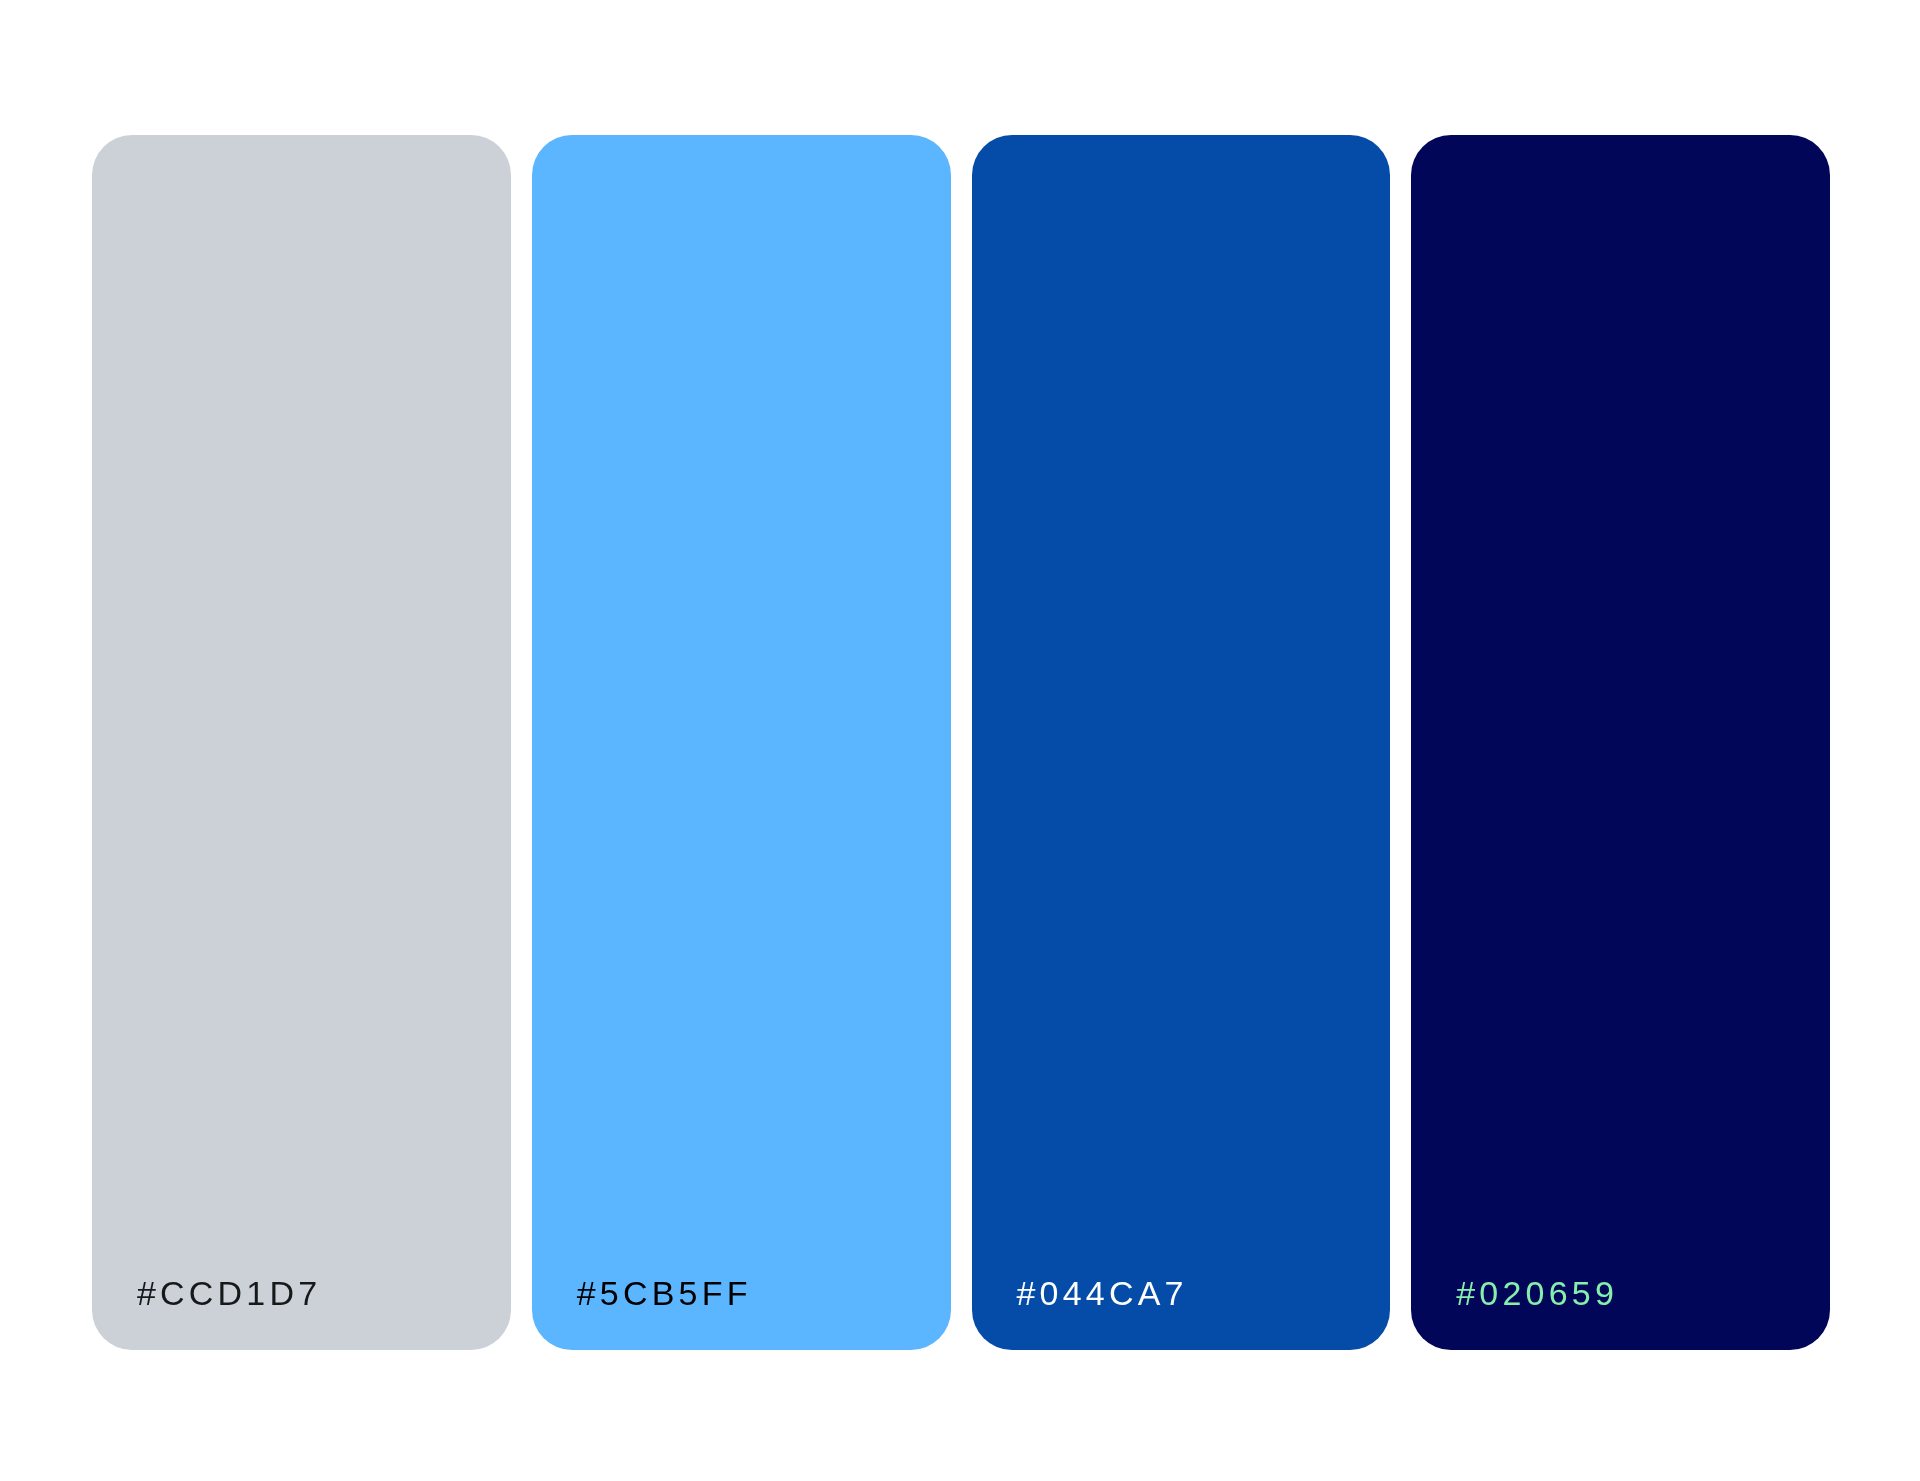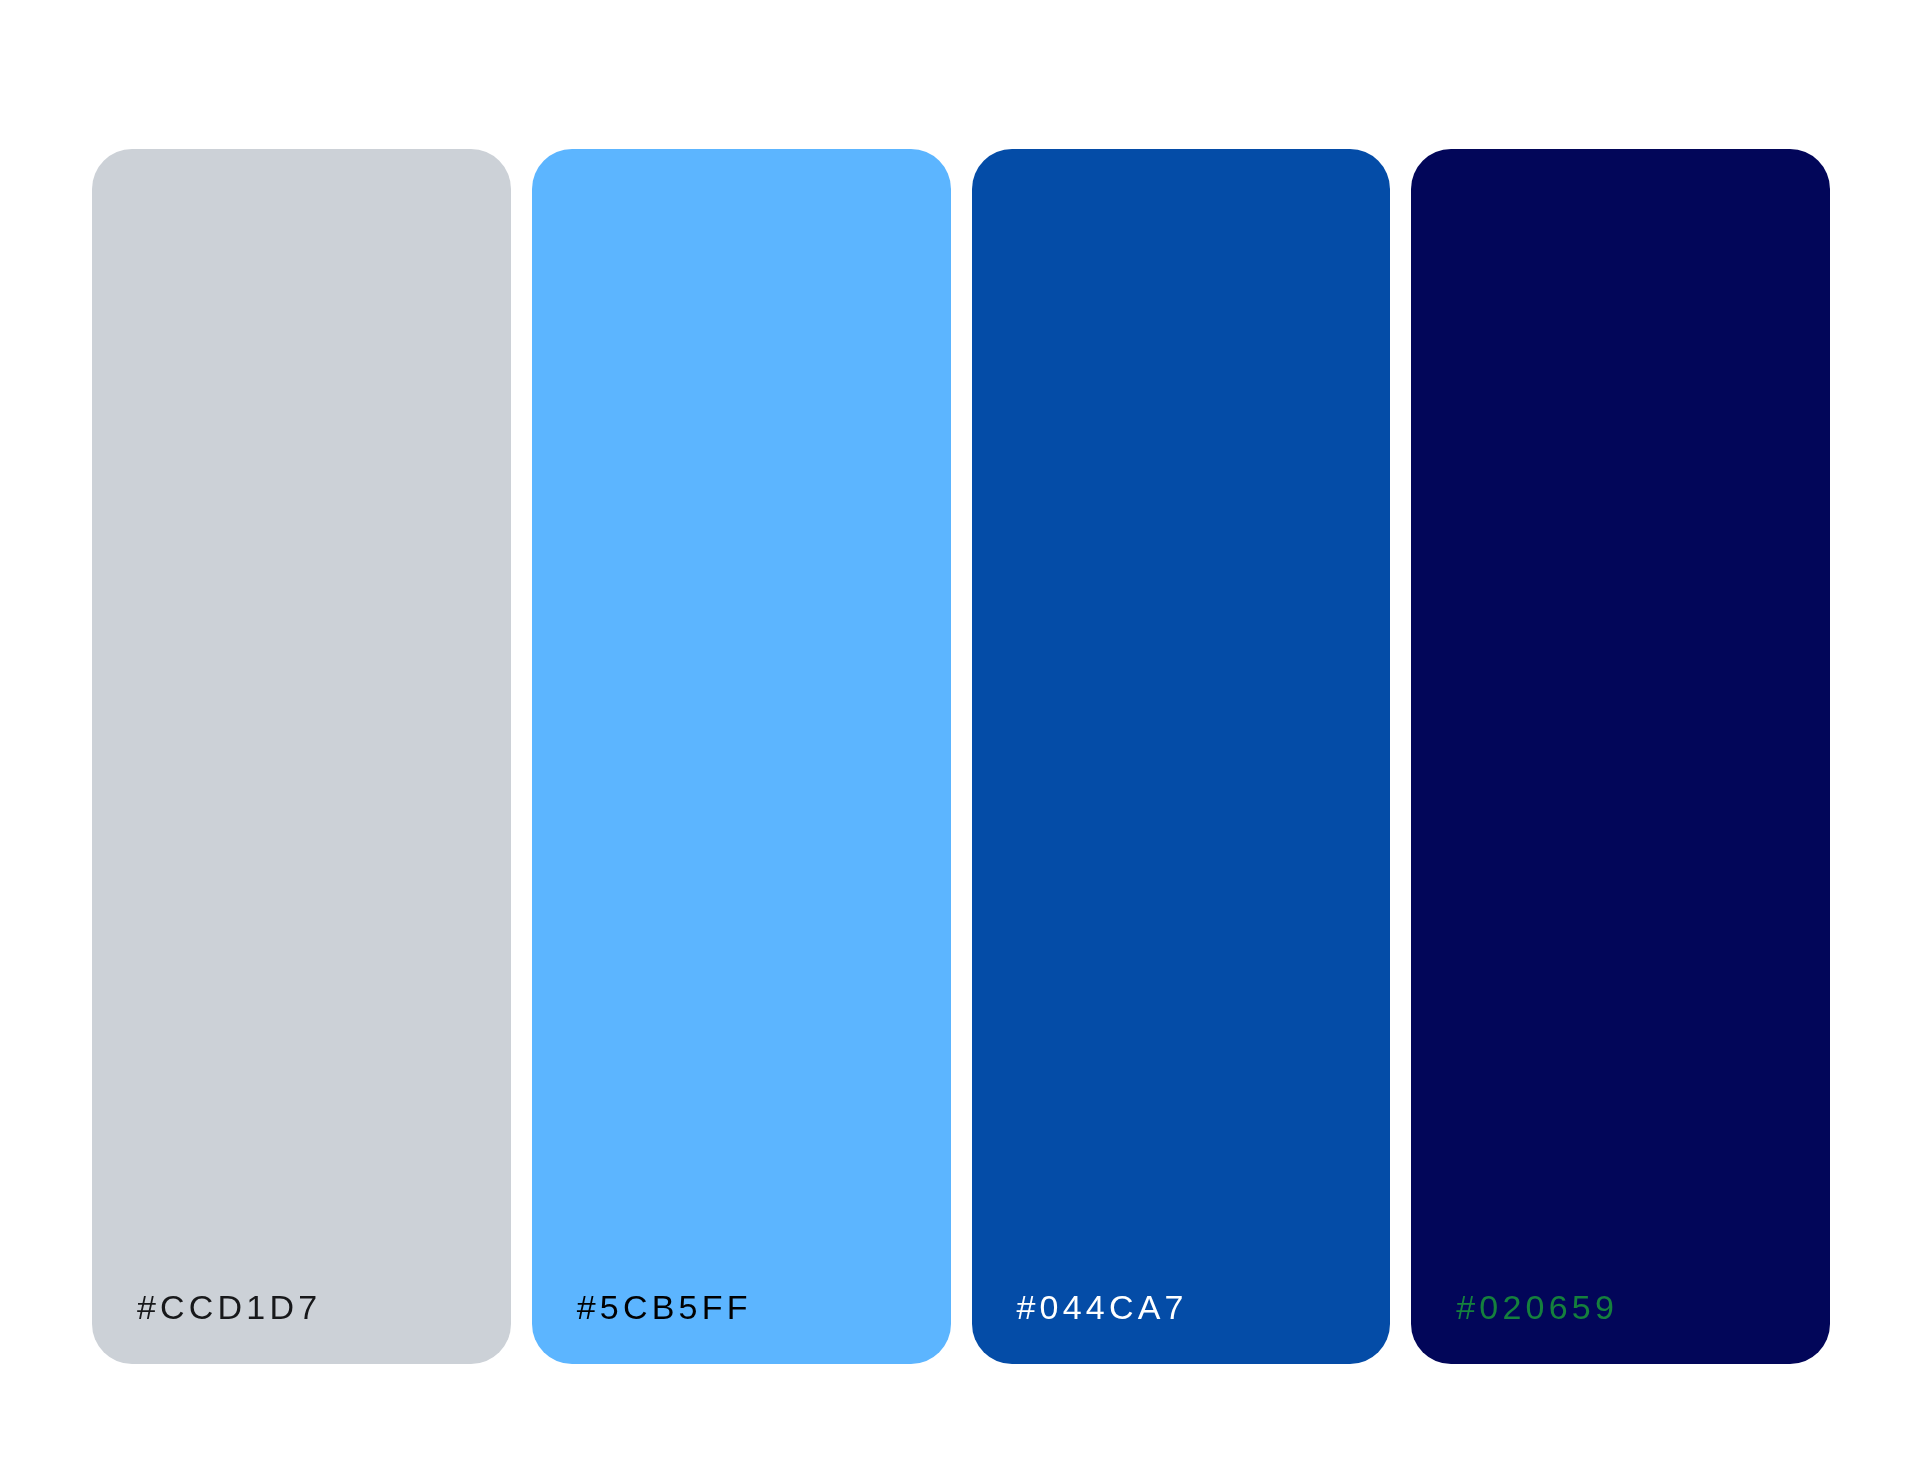--- a/index.html
+++ b/index.html
@@ -27,7 +27,7 @@
   .swatch-row {
     position: absolute;
     left: 92px;
-    top: 149px;
+    top: 135px;
     width: 1738px;
     height: 1215px;
     display: flex;

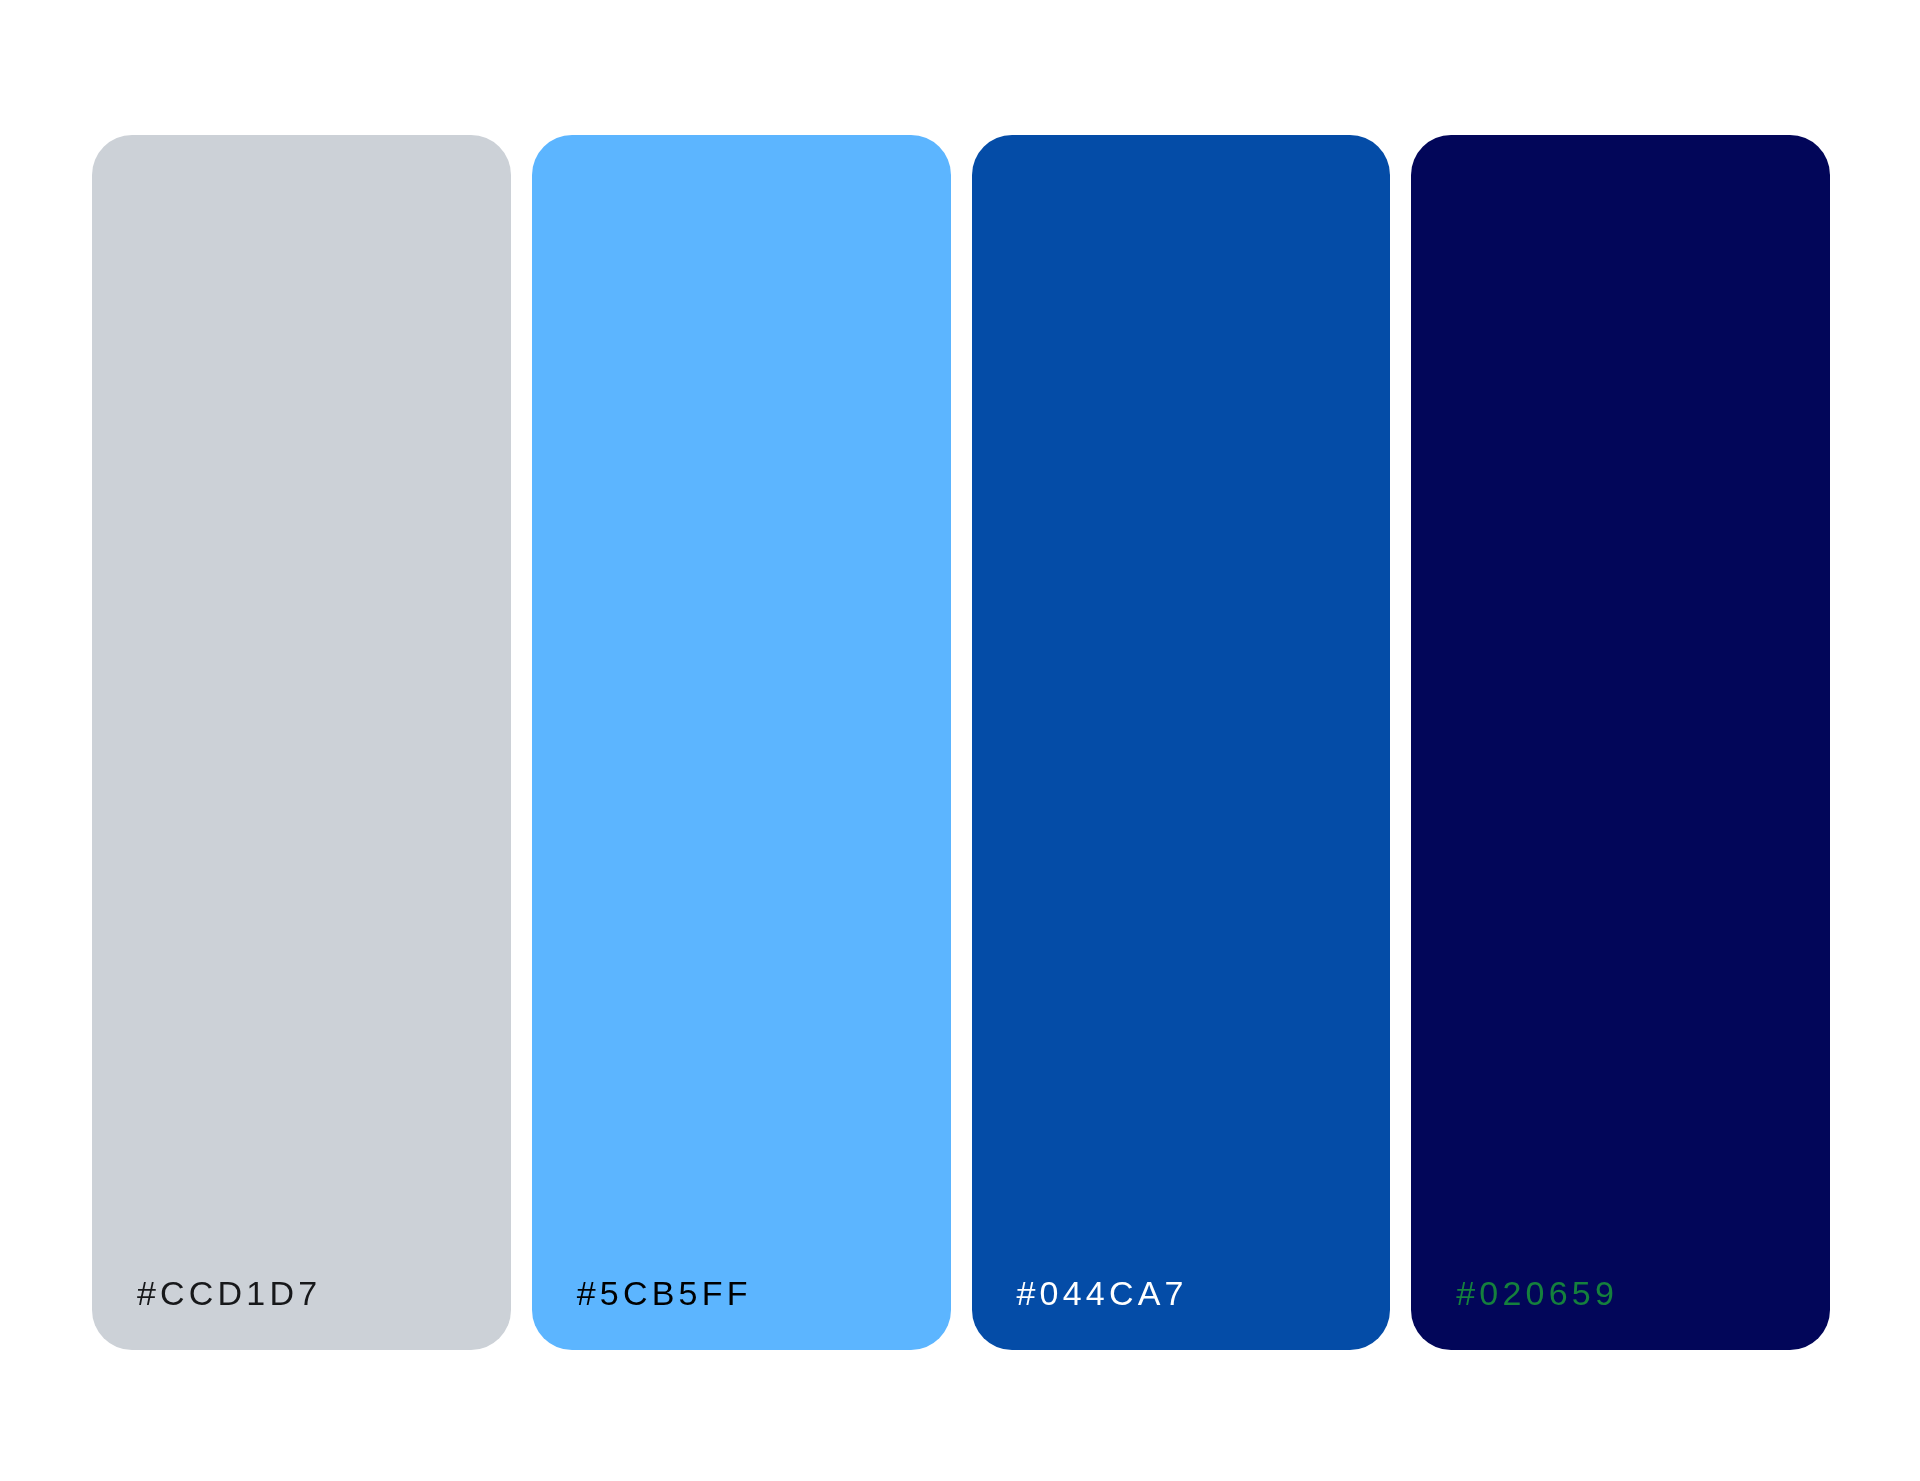--- a/index.html
+++ b/index.html
@@ -81,7 +81,7 @@
     </div>
 
     <div class="swatch" style="background-color: rgb(2, 6, 89);">
-      <span class="swatch-label label-light" style="color: #15803d;">#020659</span>
+      <span class="swatch-label label-light" style="color: #86efac;">#020659</span>
     </div>
 
   </div>

